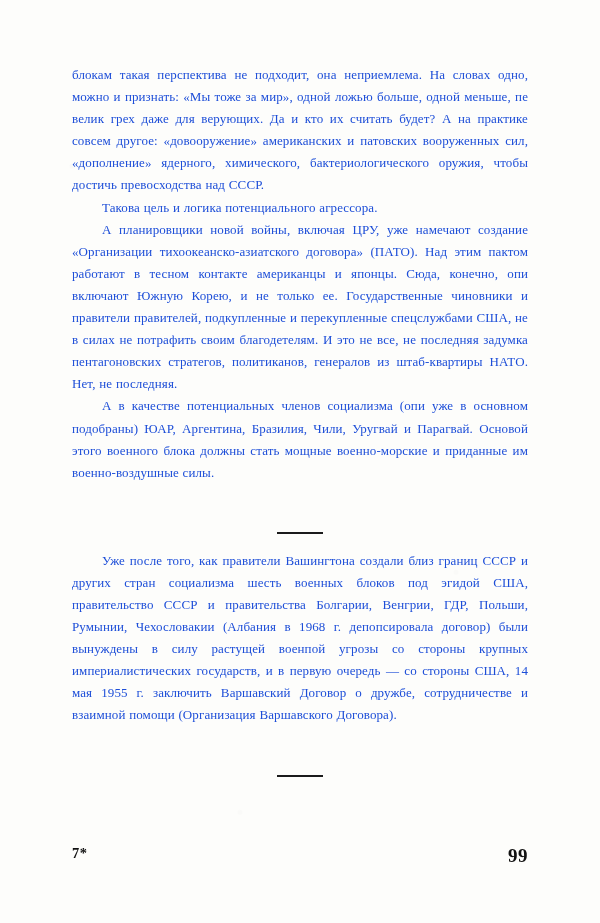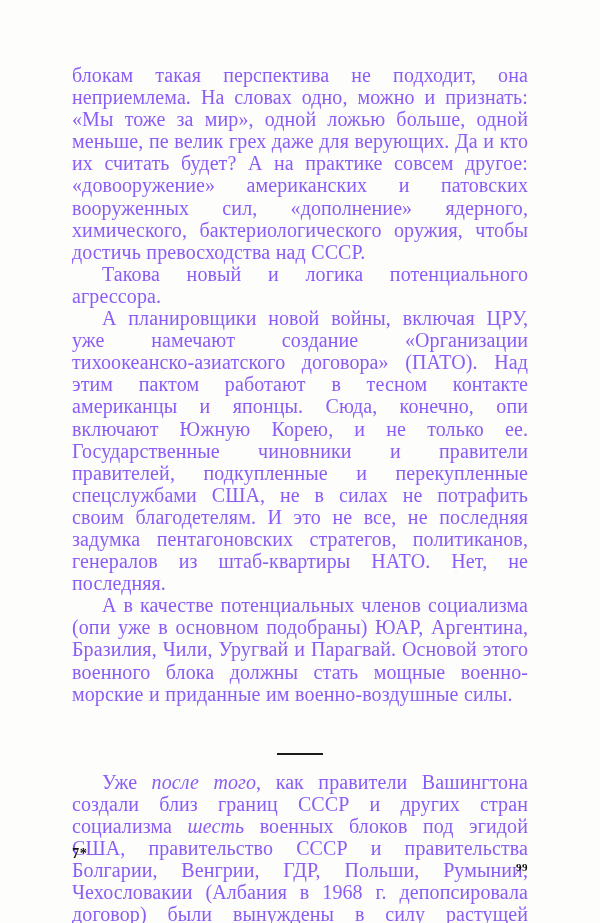--- a/index.html
+++ b/index.html
@@ -30,11 +30,11 @@
     margin: 0;
     text-indent: 30px;
     text-align: justify;
-    font-size: 20px;
+    font-size: 13px;
     line-height: 22.1px;
     letter-spacing: 0.1px;
     word-spacing: 0.4px;
-    color: #8b5cf6;
+    color: #1d4ed8;
     -webkit-font-smoothing: antialiased;
   }
   p.para.noindent {

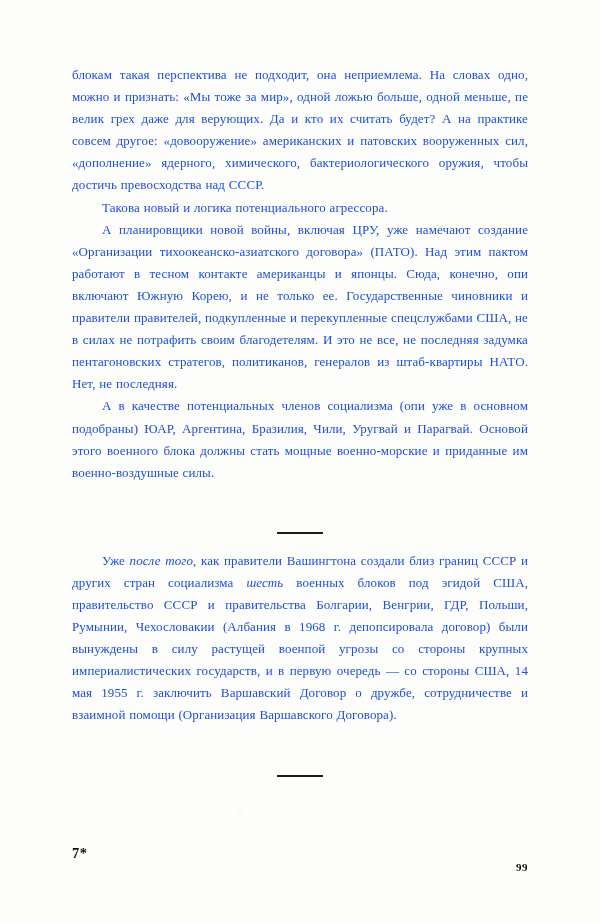--- a/index.html
+++ b/index.html
@@ -108,7 +108,7 @@
 
     <p class="para noindent">блокам такая перспектива не подходит, она неприемлема. На словах одно, можно и признать: «Мы тоже за мир», одной ложью больше, одной меньше, пе велик грех даже для верующих. Да и кто их считать будет? А на практике совсем другое: «довооружение» американских и патовских вооруженных сил, «дополнение» ядерного, химического, бактериологического оружия, чтобы достичь превосходства над СССР.</p>
 
-    <p class="para">Такова новый и логика потенциального агрессора.</p>
+    <p class="para">Такова цель и логика потенциального агрессора.</p>
 
     <p class="para">А планировщики новой войны, включая ЦРУ, уже намечают создание «Организации тихоокеанско-азиатского договора» (ПАТО). Над этим пактом работают в тесном контакте американцы и японцы. Сюда, конечно, опи включают Южную Корею, и не только ее. Государственные чиновники и правители правителей, подкупленные и перекупленные спецслужбами США, не в силах не потрафить своим благодетелям. И это не все, не последняя задумка пентагоновских стратегов, политиканов, генералов из штаб-квартиры НАТО. Нет, не последняя.</p>
 

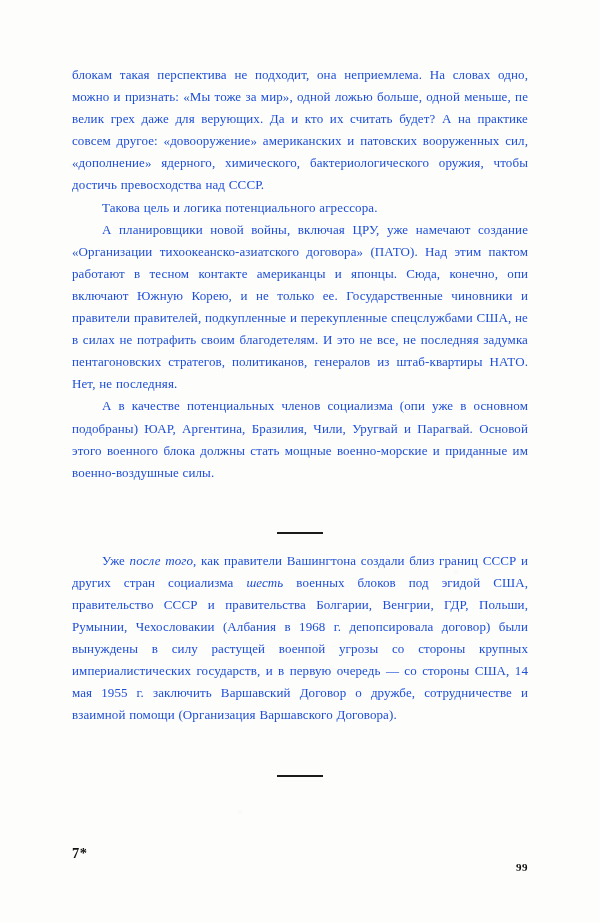--- a/index.html
+++ b/index.html
@@ -44,7 +44,6 @@
     margin-top: 0;
   }
   .ital {
-    font-style: italic;
     margin-top: 44px;
   }
   .divider-wrap {

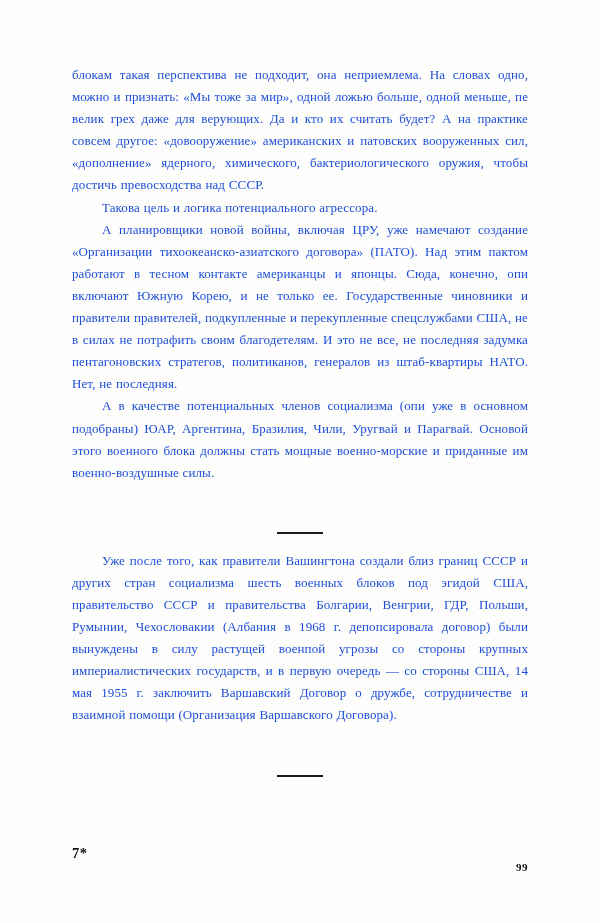--- a/index.html
+++ b/index.html
@@ -80,8 +80,8 @@
   .folio-right {
     position: absolute;
     right: 0;
-    top: 16px;
-    font-size: 11px;
+    top: 0;
+    font-size: 19px;
     font-weight: bold;
     letter-spacing: 0.5px;
     color: #111;

